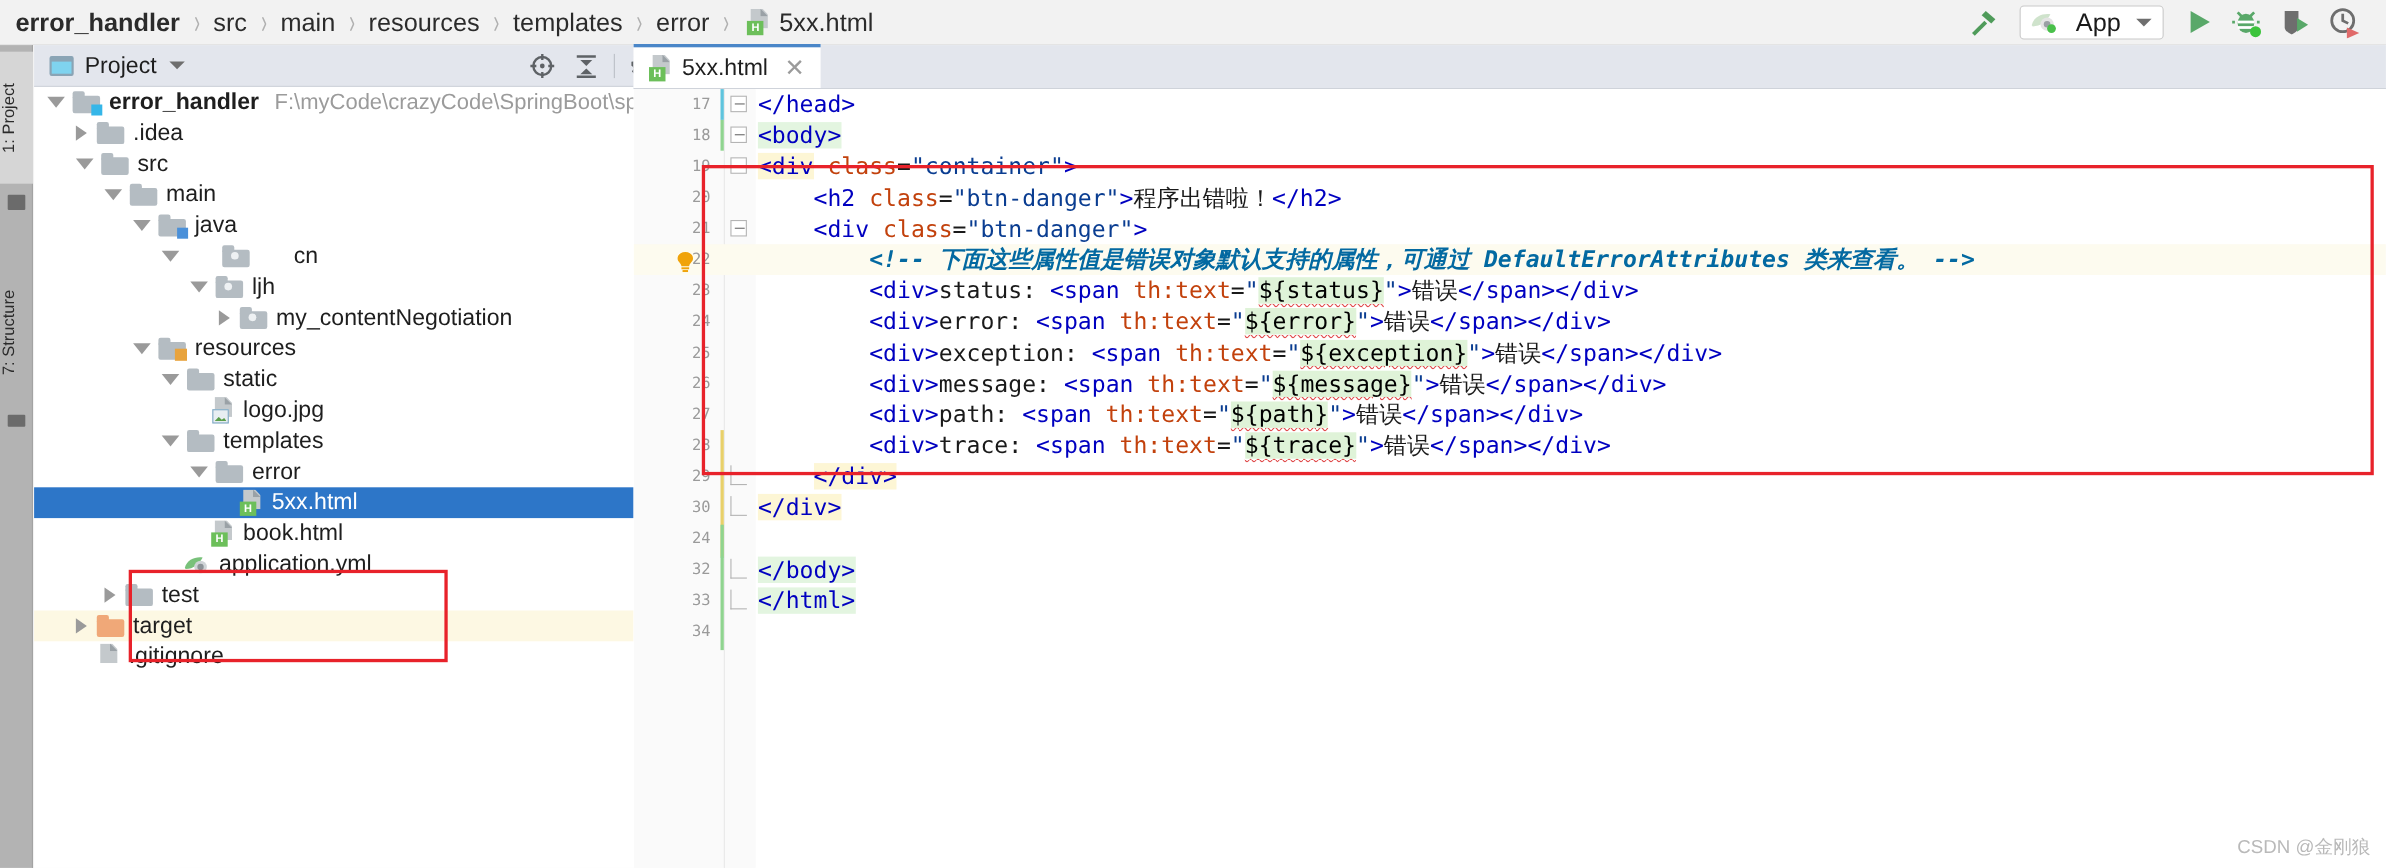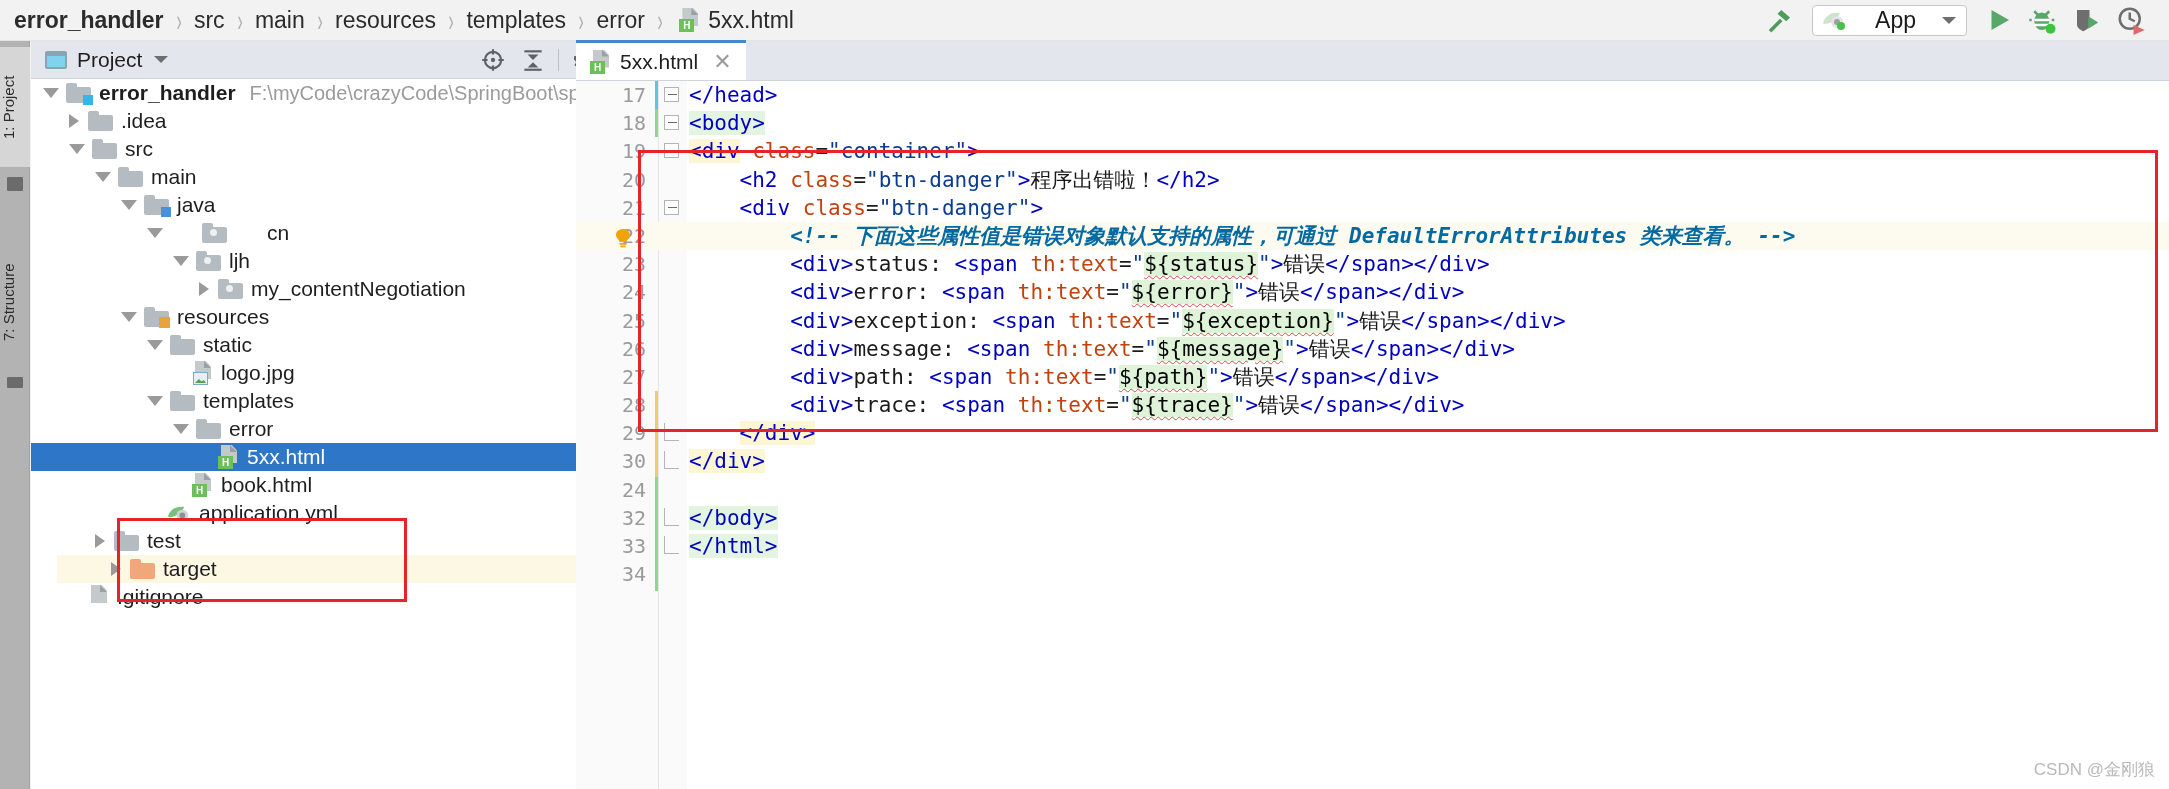--- a/index.html
+++ b/index.html
@@ -52,7 +52,7 @@
     width: 44px; height: 41px; display: flex; align-items: center; justify-content: center;
   }
   .runcfg {
-    display: flex; align-items: center; gap: 20px;
+    display: flex; align-items: center; gap: 8px;
     height: 31px; padding: 0 10px 0 8px;
     border: 1px solid #c9c9c9; border-radius: 4px; background: #fff;
     margin: 0 10px;

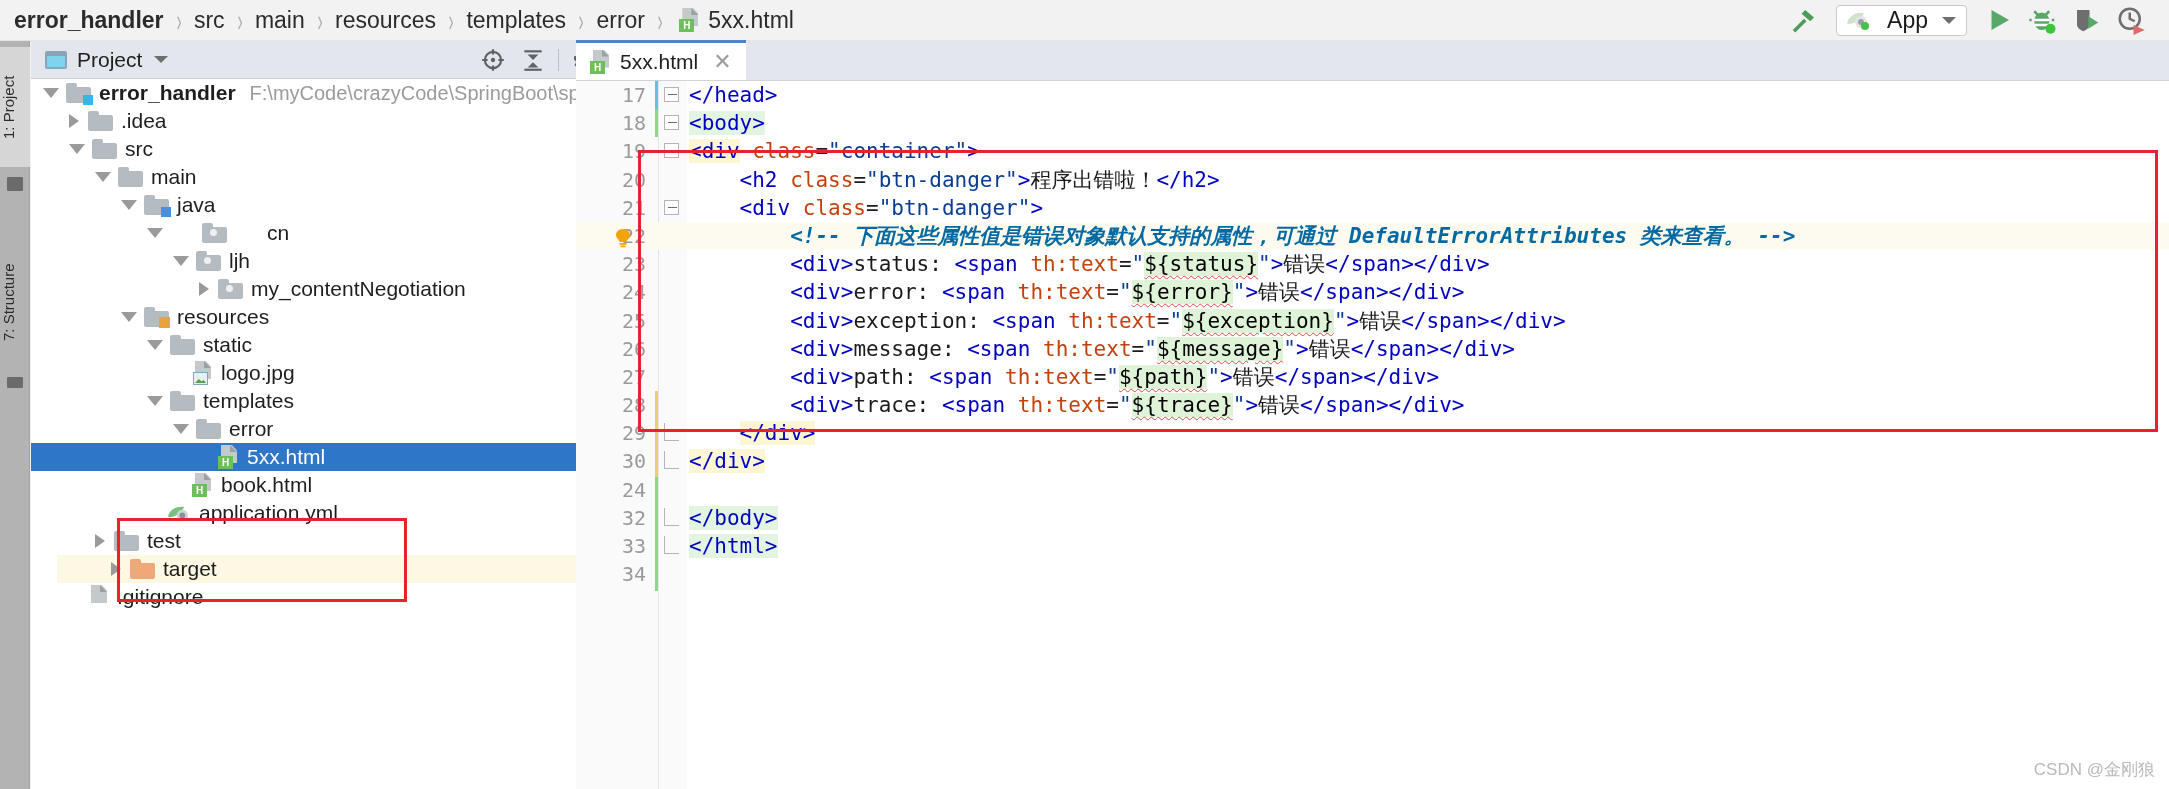--- a/index.html
+++ b/index.html
@@ -172,7 +172,7 @@
   }
   .lnum {
     position: absolute; left: 0; width: 70px; text-align: right;
-    color: #9a9a9a; font-size: 20px; font-family: "DejaVu Sans Mono", monospace;
+    color: #9a9a9a; font-size: 14px; font-family: "DejaVu Sans Mono", monospace;
   }
   .ctext { position: absolute; left: 113px; }
 

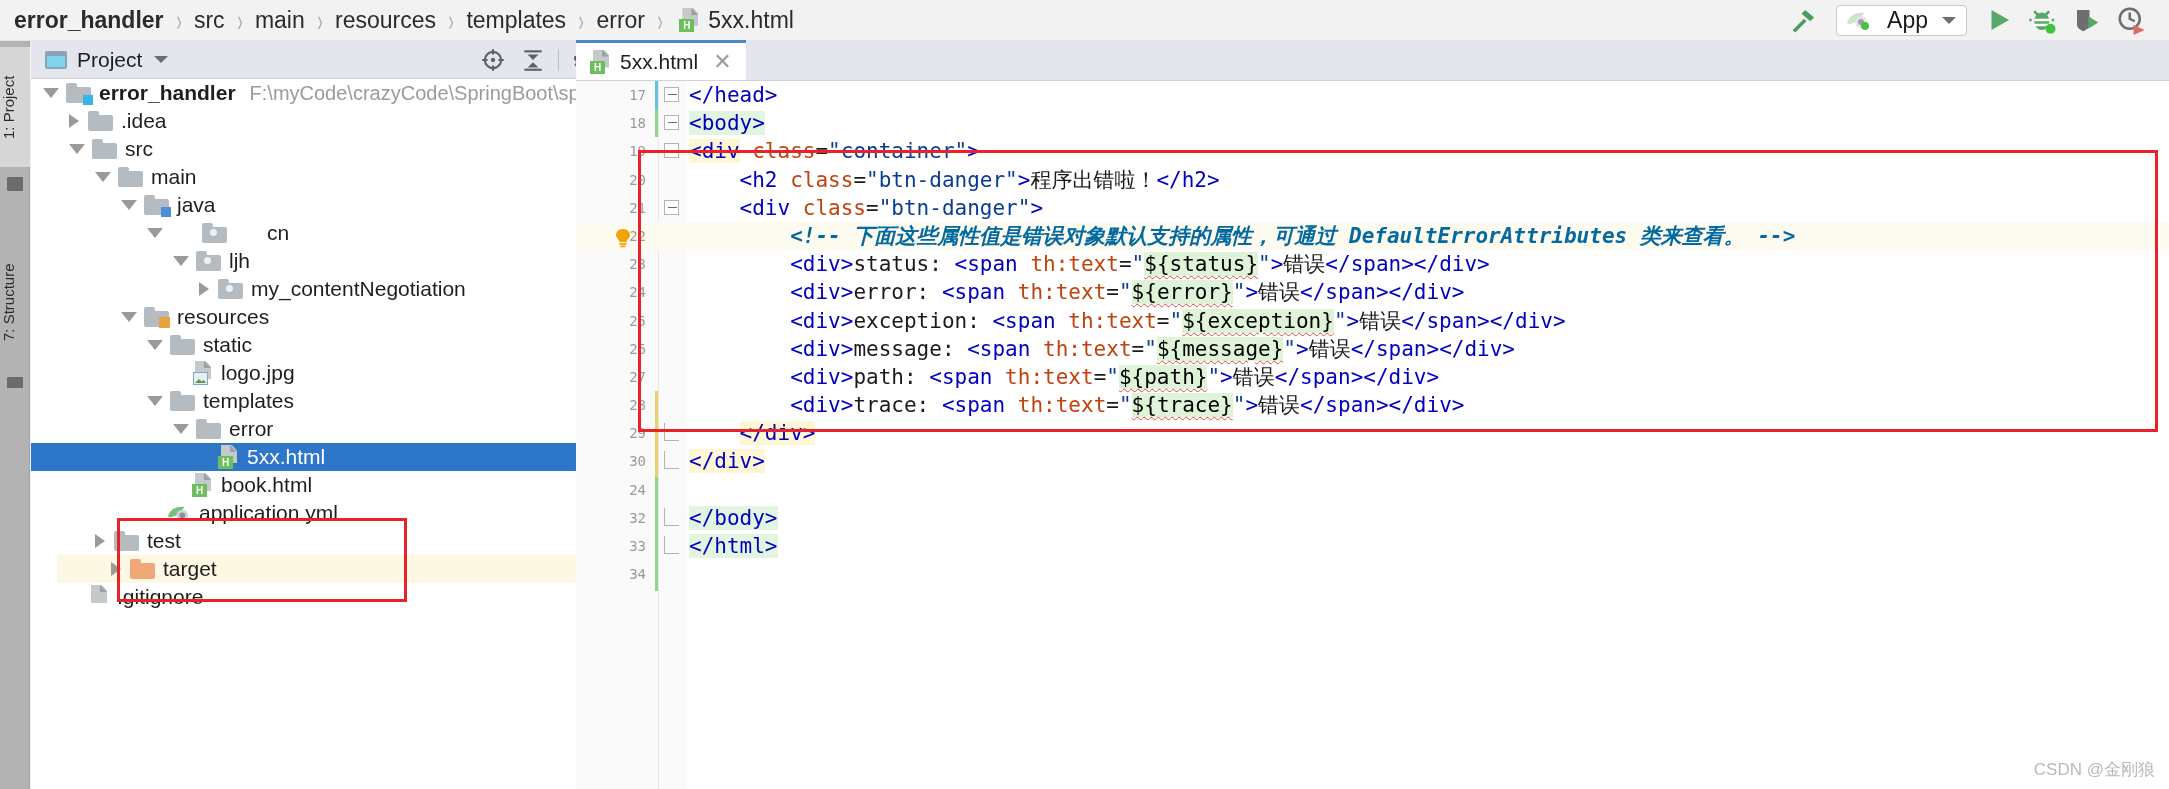--- a/index.html
+++ b/index.html
@@ -475,7 +475,7 @@
         </span>
         <span class="label">test</span>
       </div>
-      <div class="row hl" style="padding-left: 54px; margin-left: 26px;">
+      <div class="row hl" style="padding-left: 38px;">
         <span class="arrow"></span>
         <span class="fo orange">
           <span class="tab"></span>

